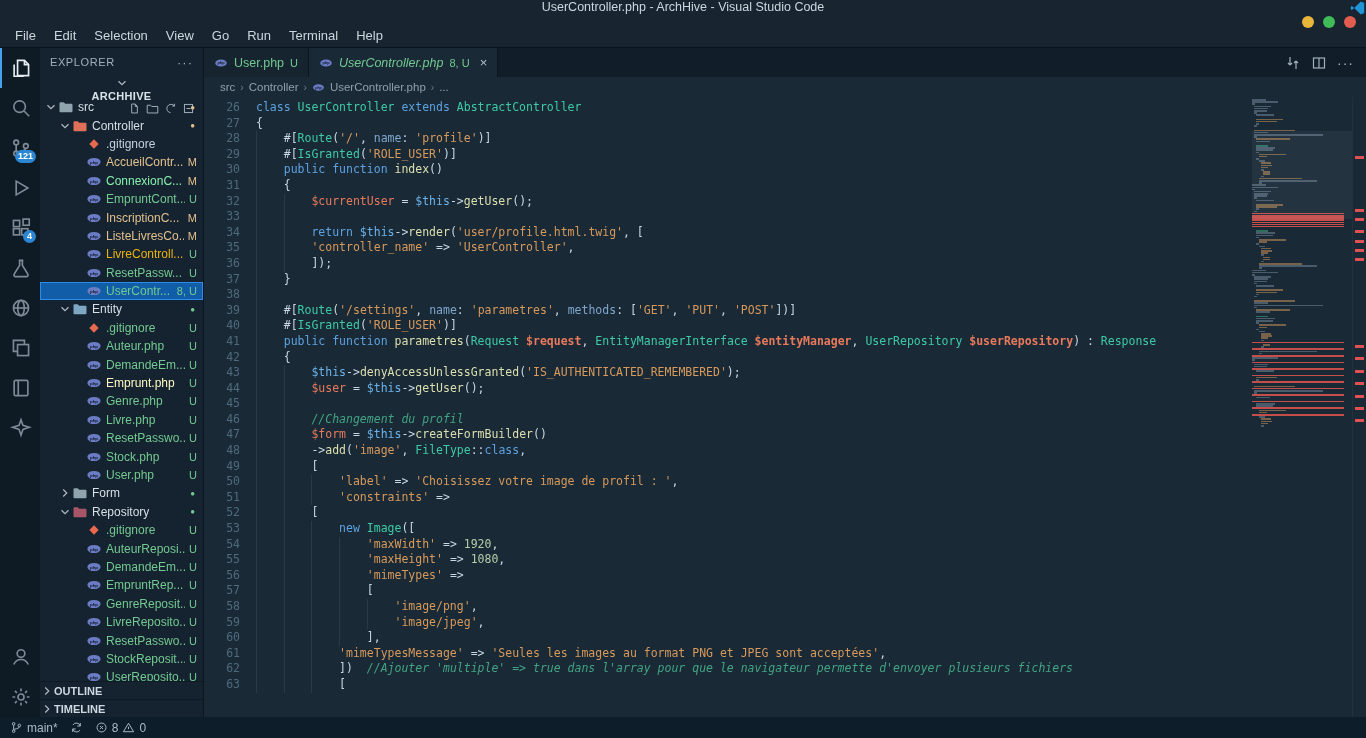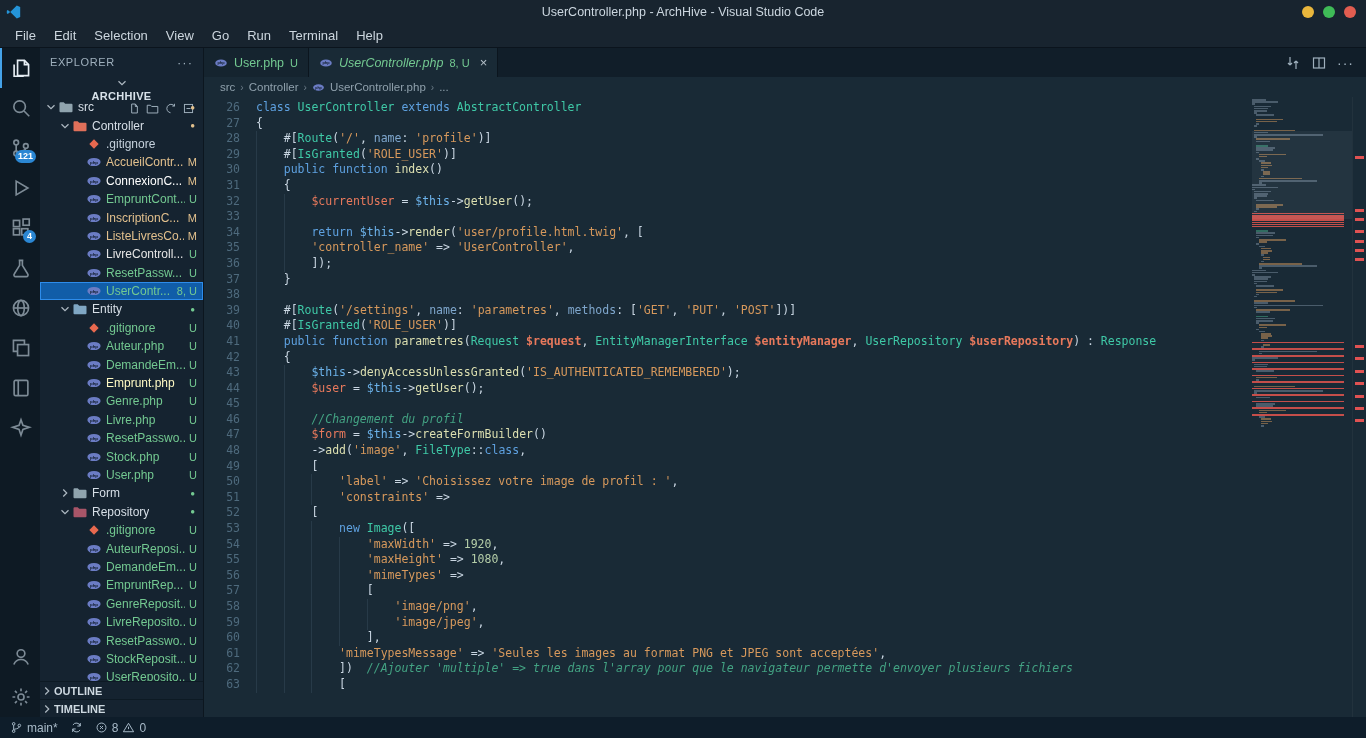--- a/index.html
+++ b/index.html
@@ -15,7 +15,7 @@
   svg{display:block;}
   .ic{width:16px;height:16px;}
   
-  .titlebar{height:24px;background:var(--titlebar);display:flex;align-items:center;position:relative;}
+  .titlebar{height:24px;background:var(--titlebar);display:flex;align-items:flex-end;position:relative;flex-direction:column;}
   .tb-logo{margin-left:6px;}
   .tb-title{position:absolute;left:0;right:0;text-align:center;font-size:12.5px;color:#cbd6df;pointer-events:none;}
   .tb-controls{margin-left:auto;display:flex;gap:9px;padding-right:10px;}

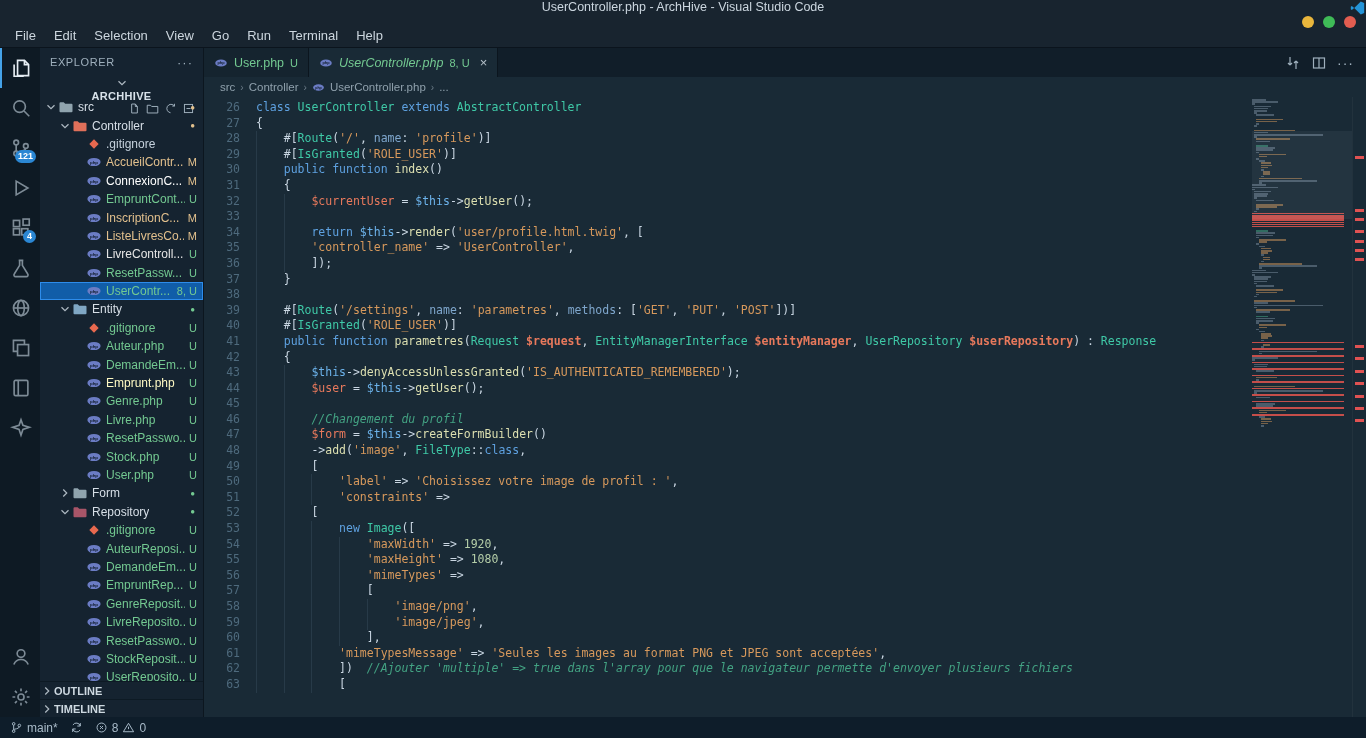--- a/index.html
+++ b/index.html
@@ -328,7 +328,7 @@
               <text x="8" y="9.7" font-size="4.4" text-anchor="middle" fill="#0e1b28" font-family="sans-serif" font-weight="bold">php</text>
             </svg>
           </span>
-          <span class="tlabel" style="color:#ffffff">ConnexionC...</span>
+          <span class="tlabel" style="color:#86efac">ConnexionC...</span>
           <span class="tbadge" style="color:#e2c08d">M</span>
         </div>
         <div class="trow" style="padding-left: 32px;">

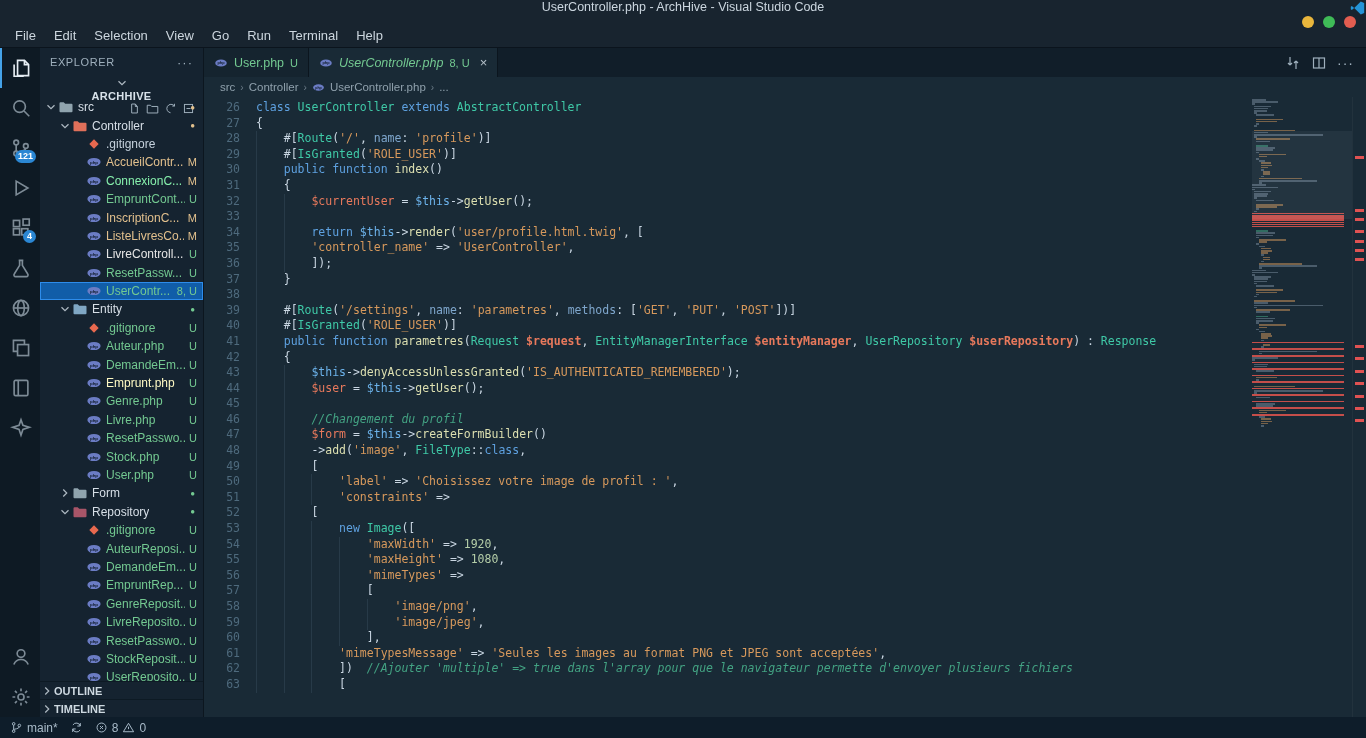--- a/index.html
+++ b/index.html
@@ -372,7 +372,7 @@
               <text x="8" y="9.7" font-size="4.4" text-anchor="middle" fill="#0e1b28" font-family="sans-serif" font-weight="bold">php</text>
             </svg>
           </span>
-          <span class="tlabel" style="color:#e5e5e5">LivreControll...</span>
+          <span class="tlabel" style="color:#eab308">LivreControll...</span>
           <span class="tbadge" style="color:#73c991">U</span>
         </div>
         <div class="trow" style="padding-left: 32px;">

